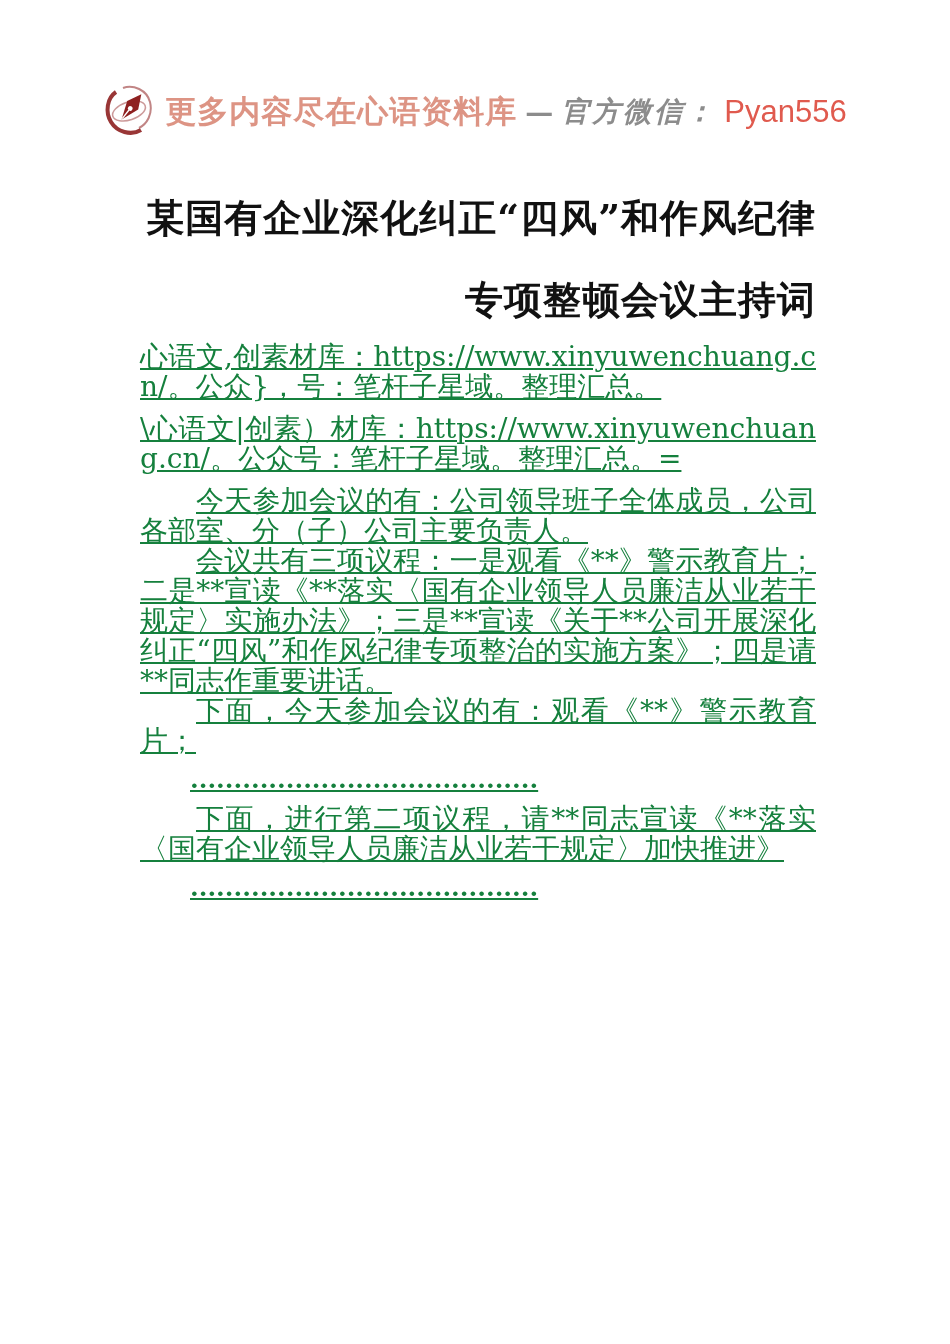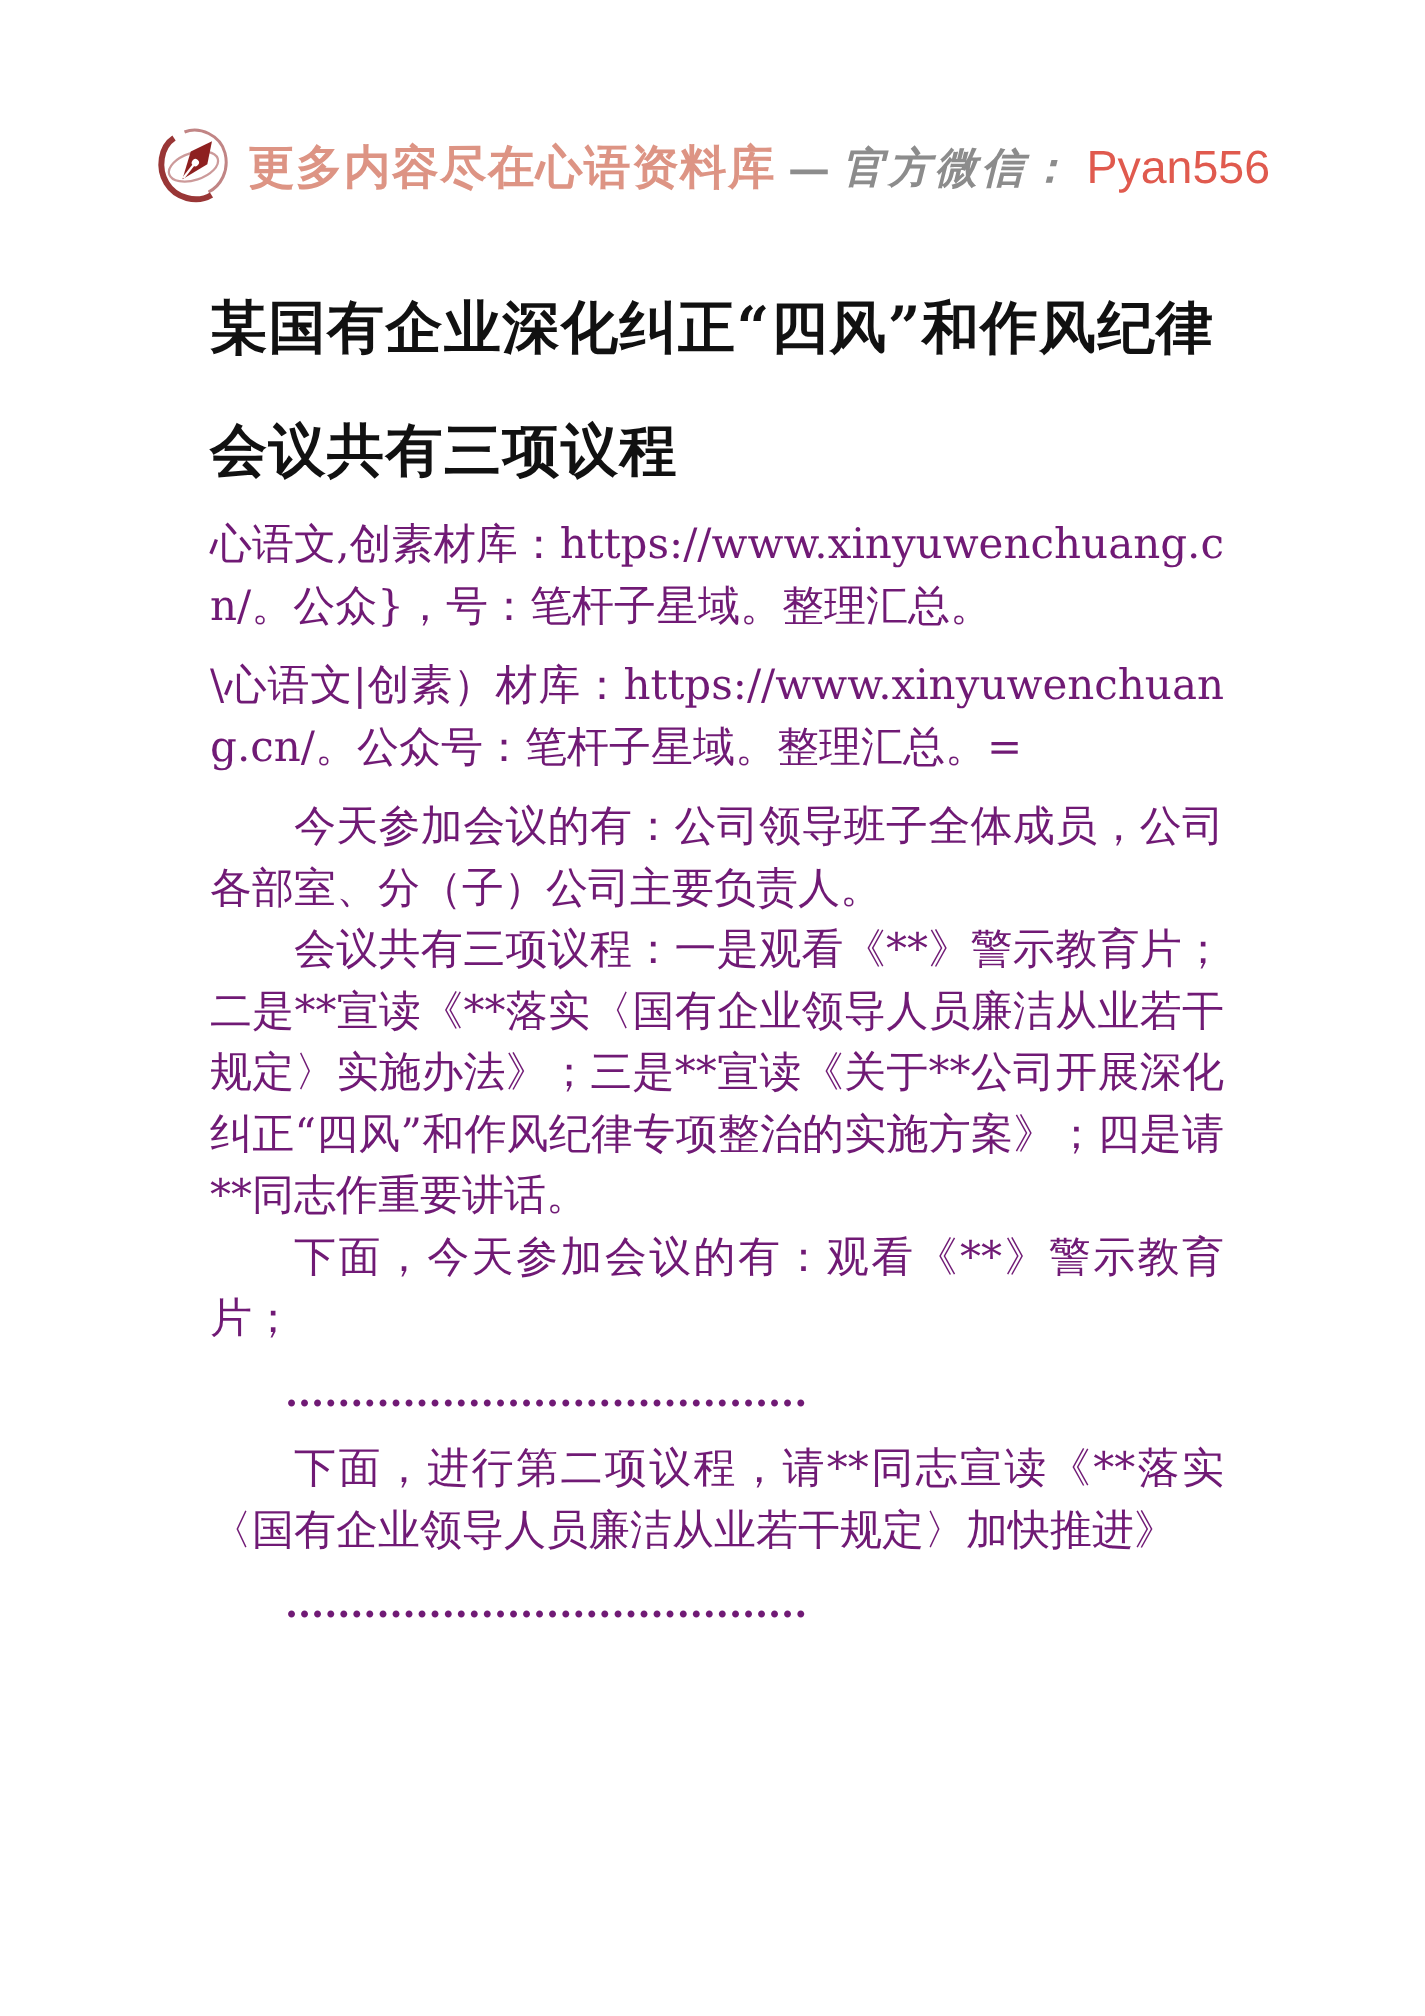--- a/index.html
+++ b/index.html
@@ -55,7 +55,7 @@
   }
   .doc-title {
     margin: 0;
-    text-align: left;
+    text-align: right;
     font-size: 38px;
     line-height: 52px;
     font-weight: bold;

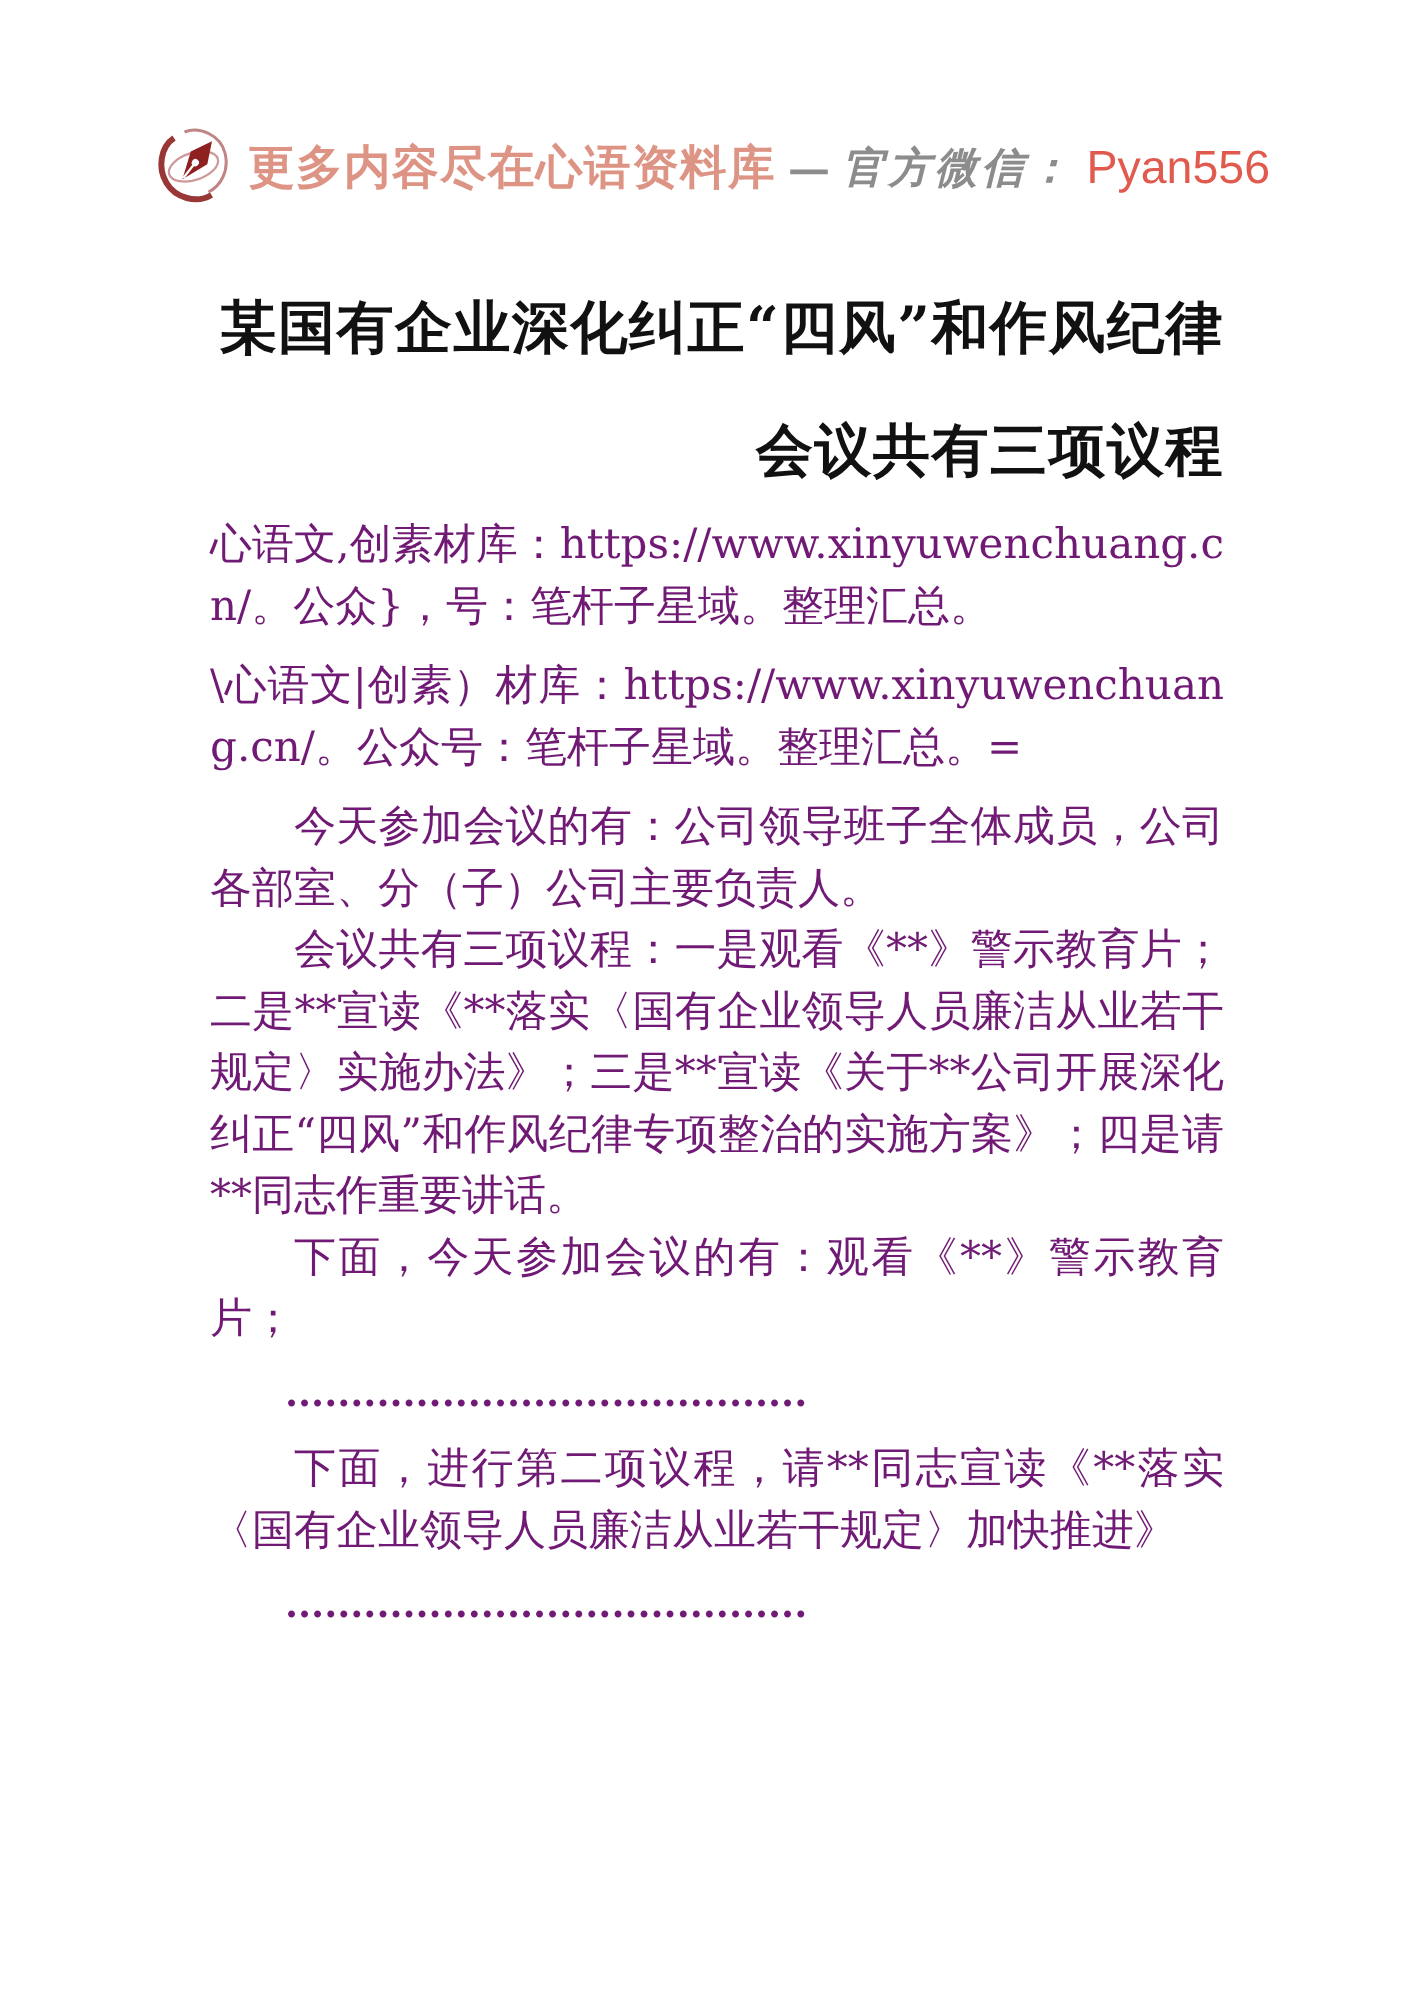--- a/index.html
+++ b/index.html
@@ -111,7 +111,7 @@
 
   <div class="content">
     <h1 class="doc-title">某国有企业深化纠正“四风”和作风纪律</h1>
-    <h1 class="doc-title second">会议共有三项议程</h1>
+    <h1 class="doc-title second">专项整顿会议主持词</h1>
     <div class="body-text" id="doc-body">
         <p class="wm">心语文,创素材库：https://www.xinyuwenchuang.cn/。公众}，号：笔杆子星域。整理汇总。</p>
         <p class="wm">\心语文|创素）材库：https://www.xinyuwenchuang.cn/。公众号：笔杆子星域。整理汇总。=</p>

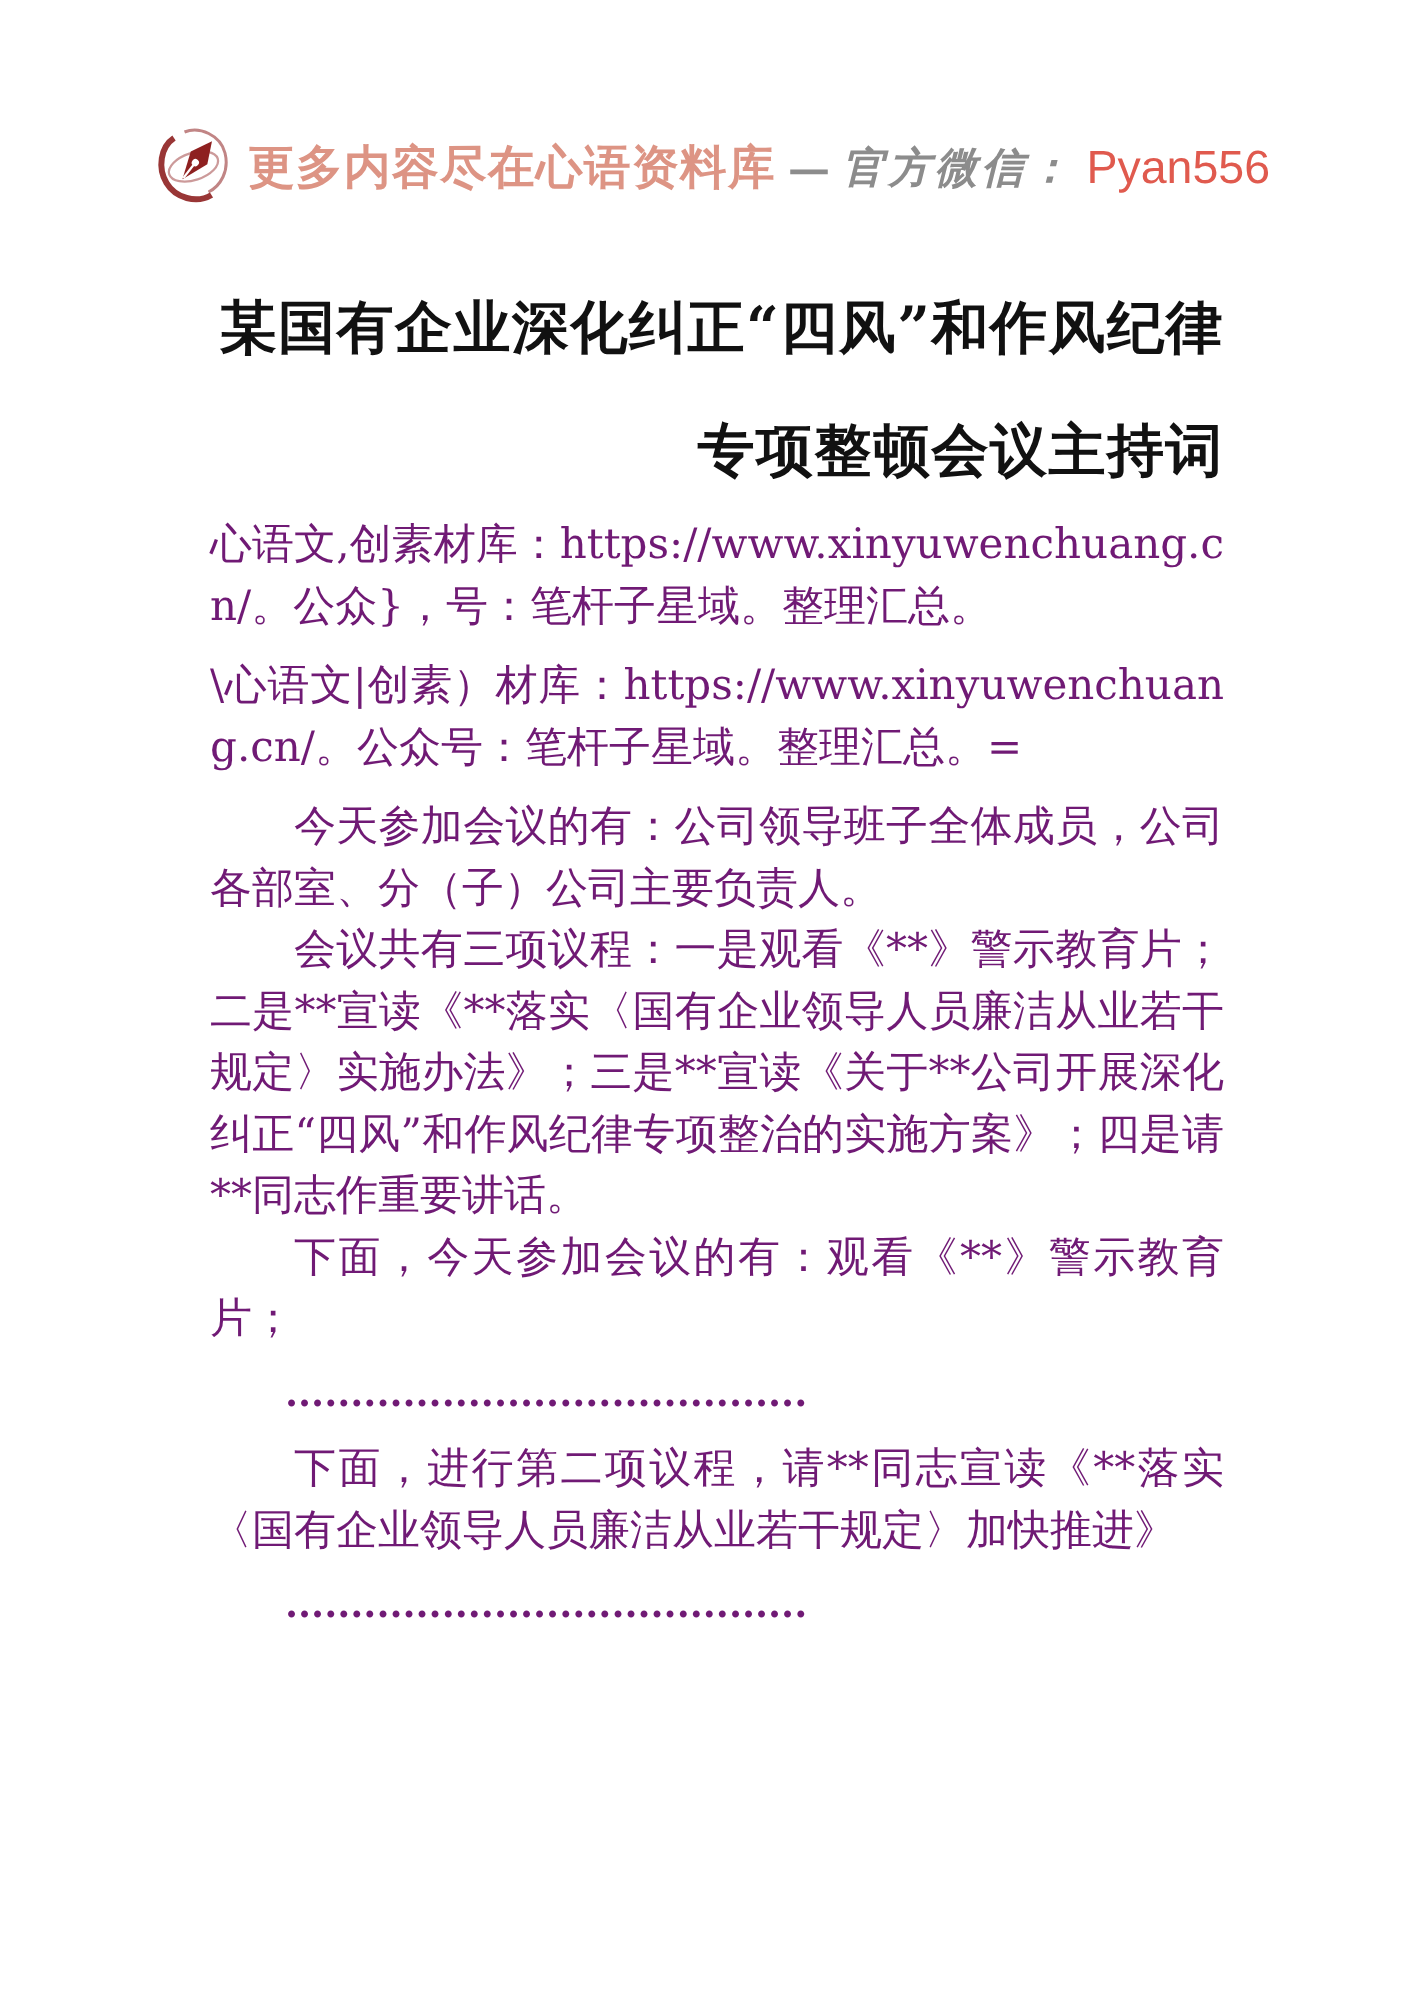--- a/index.html
+++ b/index.html
@@ -67,9 +67,10 @@
   .body-text p {
     margin: 0;
     font-size: 28px;
-    line-height: 41px;
+    line-height: 30px;
     text-align: justify;
-    color: #701a75;
+    color: #15803d;
+    text-decoration: underline;
   }
   .body-text p.wm { margin-bottom: 12px; word-break: break-all; }
   .body-text p.indent { text-indent: 2em; }

